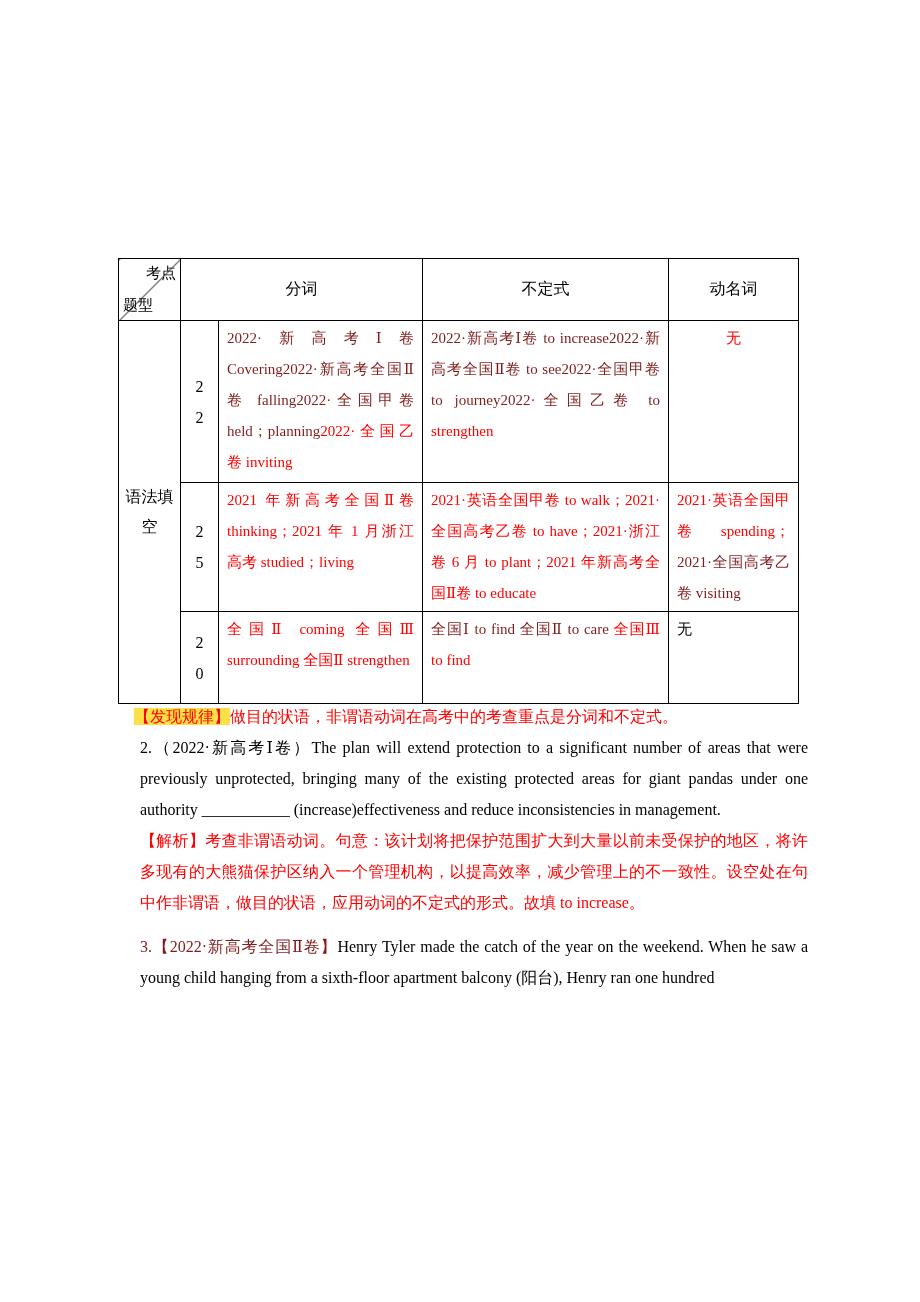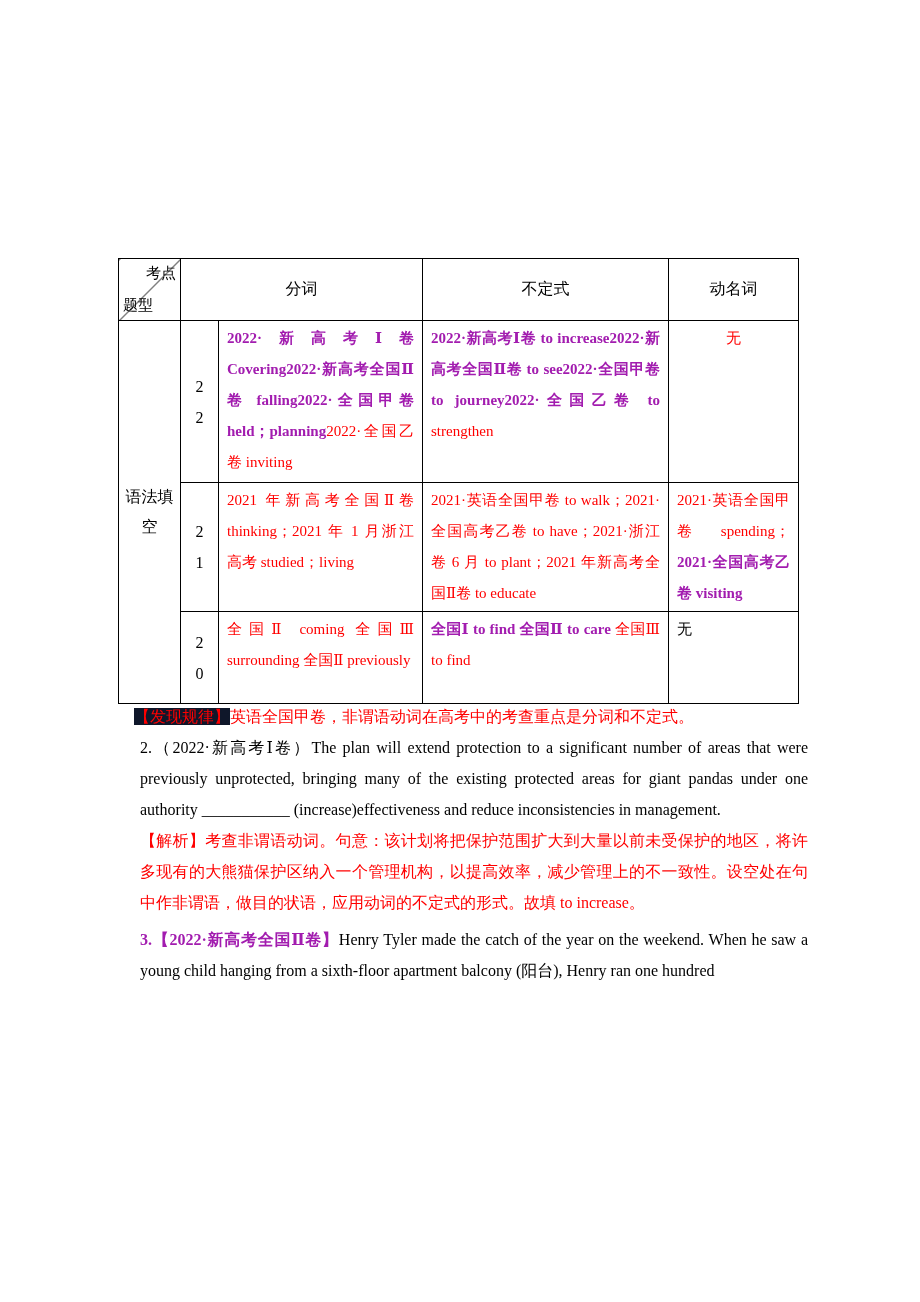--- a/index.html
+++ b/index.html
@@ -48,7 +48,7 @@
 
   
   .c-red   { color: #ff0000; }
-  .c-blue  { color: #a21caf; font-weight: bold; }
+  .c-blue  { color: #7f1d1d; }
   .c-black { color: #000000; }
   .hl      { background: #0f172a; }
 

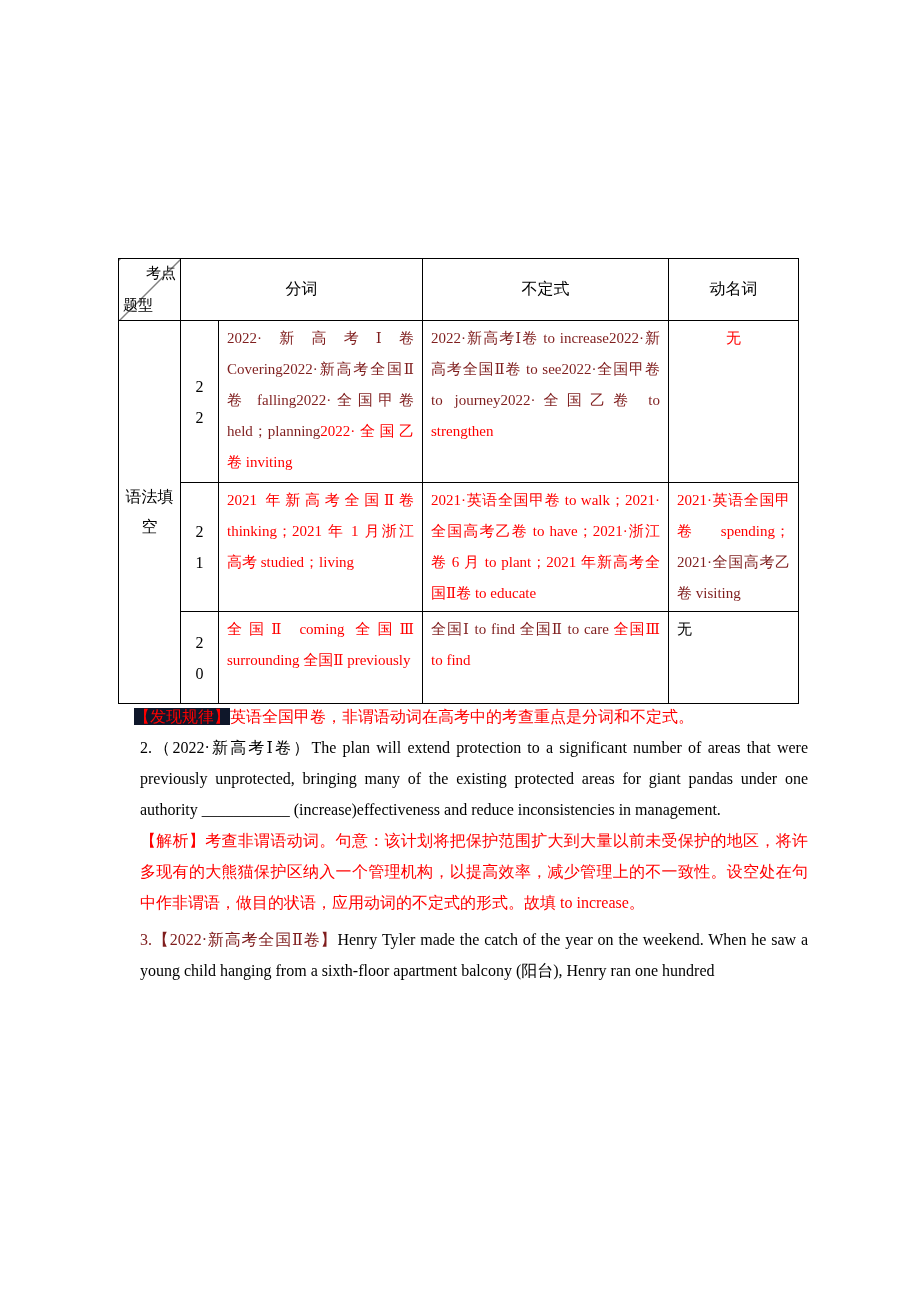--- a/index.html
+++ b/index.html
@@ -94,7 +94,7 @@
       </tr>
 
       <tr class="r21">
-        <td class="year">21</td>
+        <td class="year">25</td>
         <td class="cell"><span class="c-red">2021 年新高考全国Ⅱ卷 thinking；2021 年 1 月浙江高考 studied；living</span></td>
         <td class="cell"><span class="c-red">2021·英语全国甲卷 to walk；2021·全国高考乙卷 to have；2021·浙江卷 6 月 to plant；2021 年新高考全国Ⅱ卷 to educate</span></td>
         <td class="cell"><span class="c-red">2021·英语全国甲卷 spending；</span><span class="c-blue">2021·全国高考乙卷 visiting</span></td>

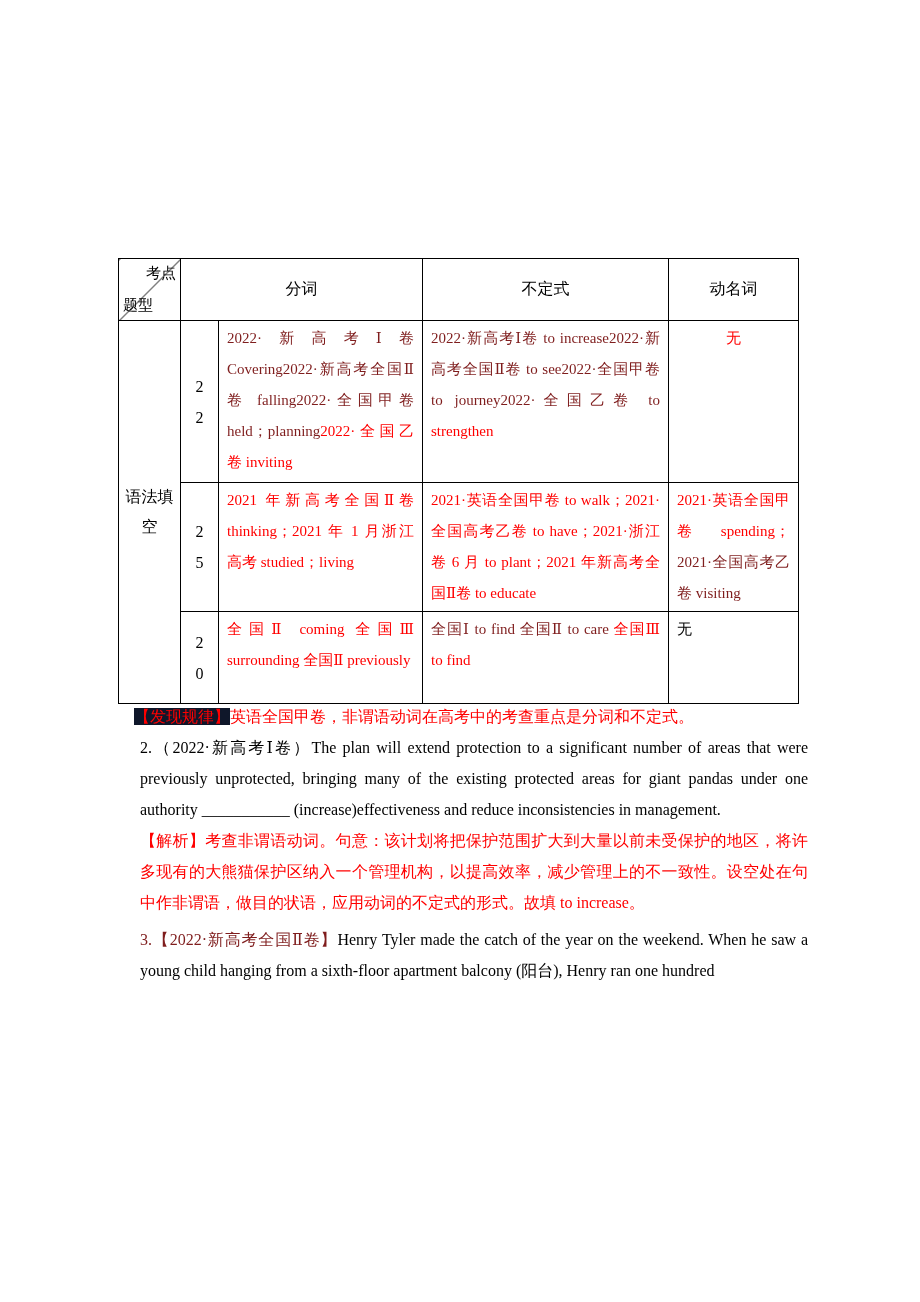--- a/index.html
+++ b/index.html
@@ -102,7 +102,7 @@
 
       <tr class="r20">
         <td class="year">20</td>
-        <td class="cell"><span class="c-red">全国Ⅱ coming 全国Ⅲ surrounding 全国Ⅱ previously</span></td>
+        <td class="cell"><span class="c-red">全国Ⅱ coming 全国Ⅲ surrounding 全国Ⅱ strengthen</span></td>
         <td class="cell"><span class="c-blue">全国Ⅰ to find  全国Ⅱ to care  </span><span class="c-red">全国Ⅲ to find</span></td>
         <td class="cell"><span class="c-black">无</span></td>
       </tr>

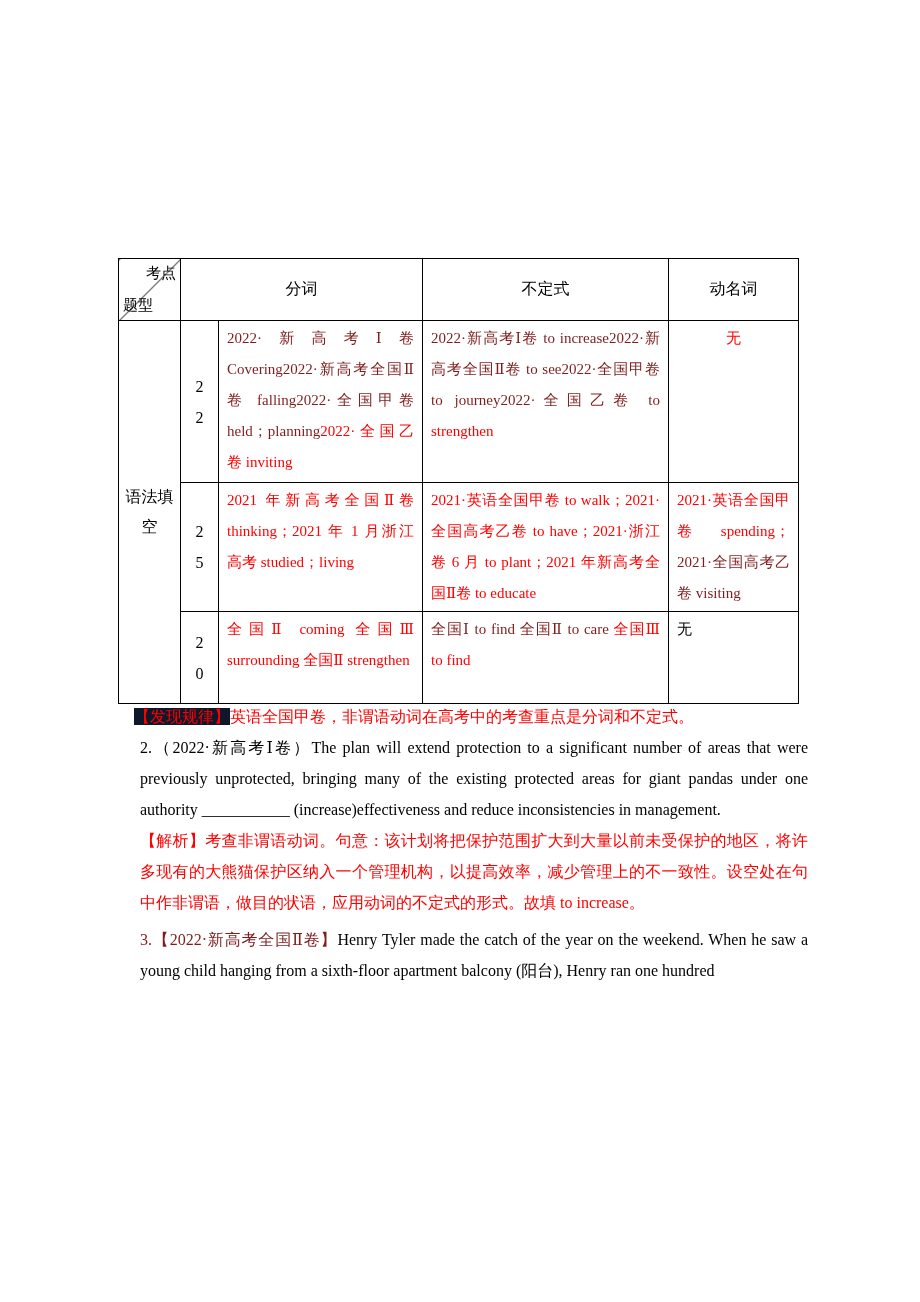--- a/index.html
+++ b/index.html
@@ -50,7 +50,7 @@
   .c-red   { color: #ff0000; }
   .c-blue  { color: #7f1d1d; }
   .c-black { color: #000000; }
-  .hl      { background: #0f172a; }
+  .hl      { background: #fde047; }
 
   
   .text-area {

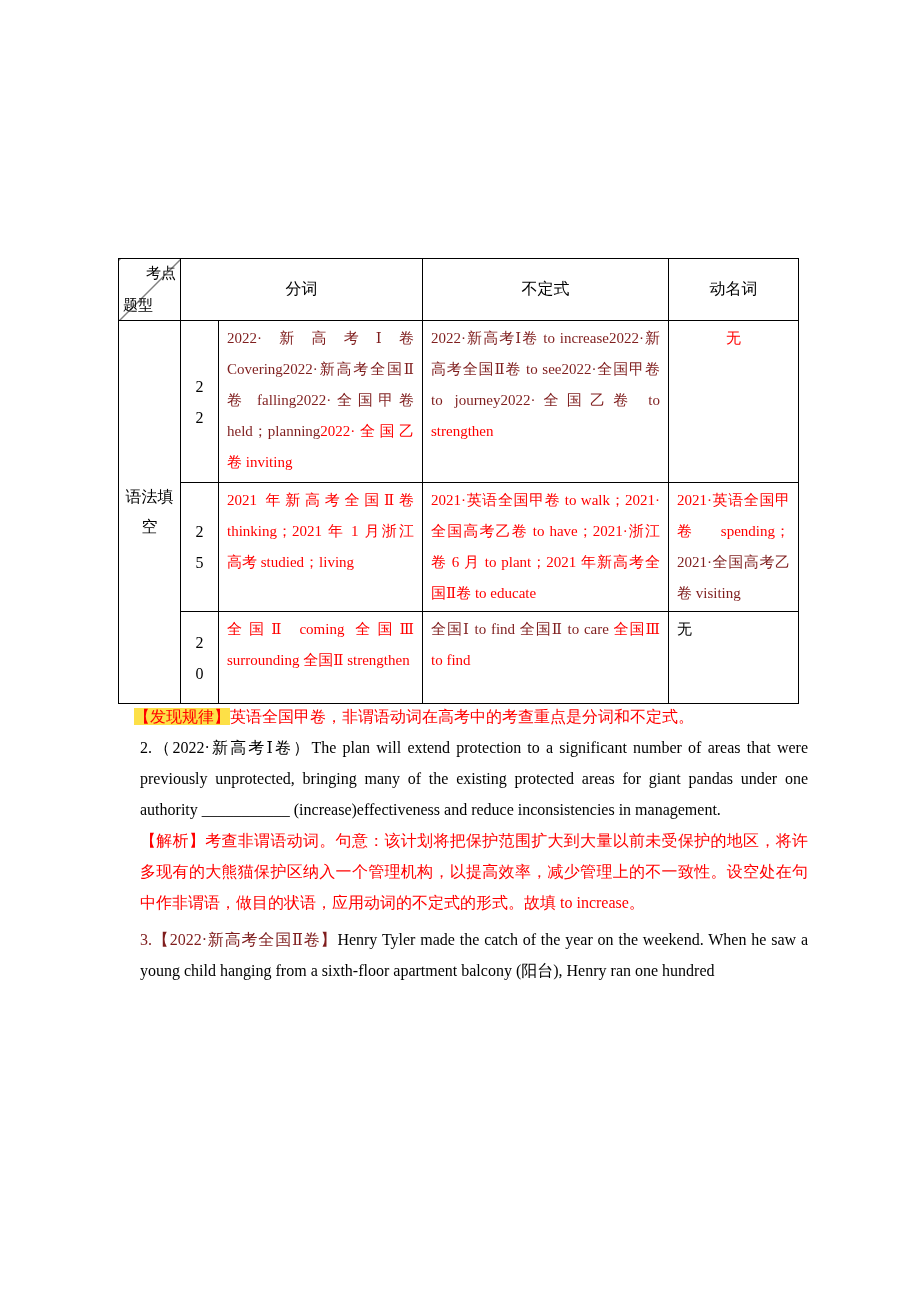--- a/index.html
+++ b/index.html
@@ -111,7 +111,7 @@
 </div>
 
 <div class="text-area">
-  <p class="rule"><span class="c-red hl">【发现规律】</span><span class="c-red">英语全国甲卷，非谓语动词在高考中的考查重点是分词和不定式。</span></p>
+  <p class="rule"><span class="c-red hl">【发现规律】</span><span class="c-red">做目的状语，非谓语动词在高考中的考查重点是分词和不定式。</span></p>
   <p class="para"><span class="c-black">2.（2022·新高考Ⅰ卷）</span><span class="c-black">The plan will extend protection to a significant number of areas that were previously unprotected, bringing many of the existing protected areas for giant pandas under one authority ___________ (increase)effectiveness and reduce inconsistencies in management.</span></p>
   <p class="para"><span class="c-red">【解析】</span><span class="c-red">考查非谓语动词。句意：该计划将把保护范围扩大到大量以前未受保护的地区，将许多现有的大熊猫保护区纳入一个管理机构，以提高效率，减少管理上的不一致性。设空处在句中作非谓语，做目的状语，应用动词的不定式的形式。故填 to increase。</span></p>
   <p class="para q3"><span class="c-blue">3.【2022·新高考全国Ⅱ卷】</span><span class="c-black">Henry Tyler made the catch of the year on the weekend. When he saw a young child hanging from a sixth-floor apartment balcony (阳台), Henry ran one hundred</span></p>

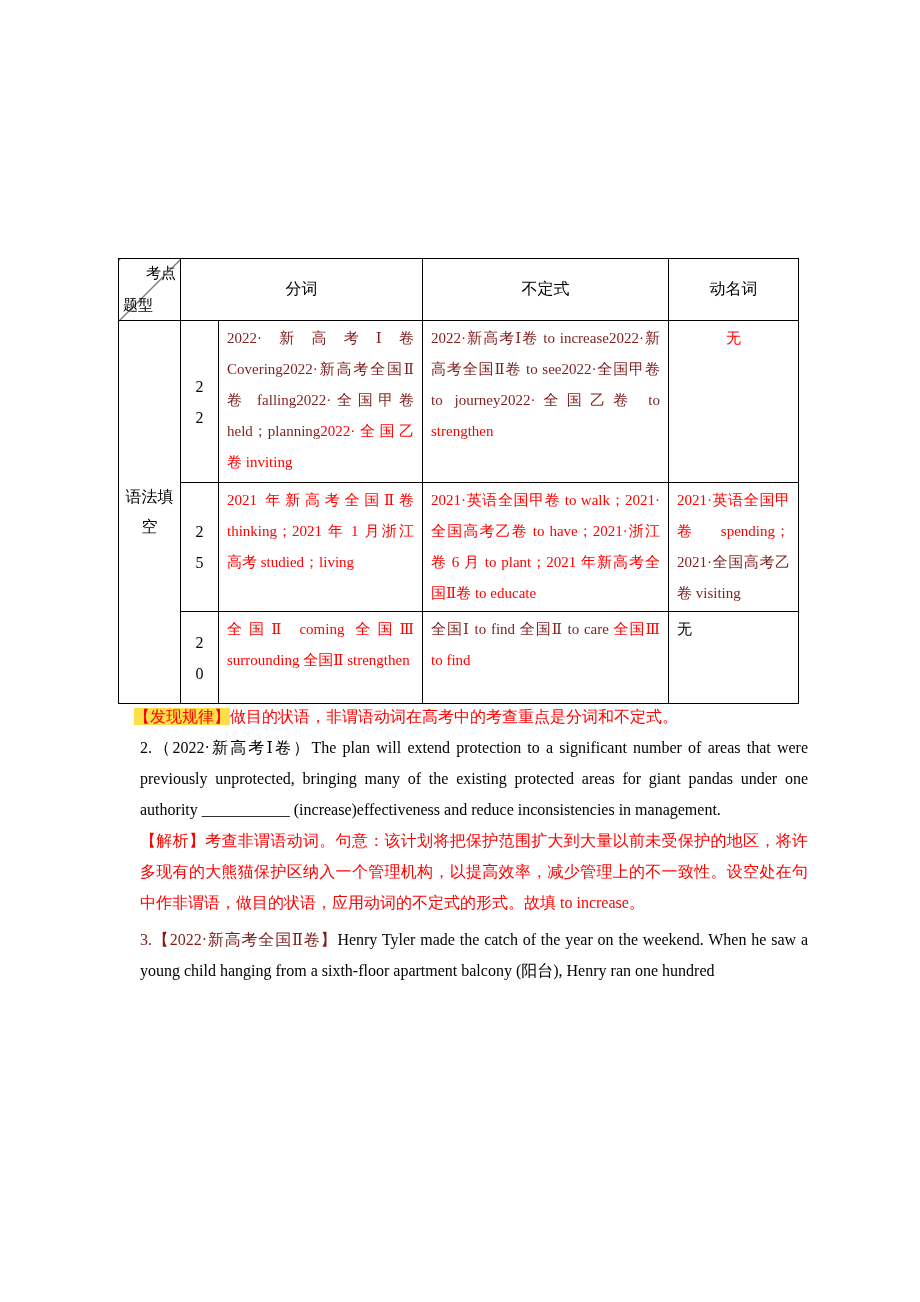--- a/index.html
+++ b/index.html
@@ -60,7 +60,7 @@
   p { margin: 0; }
   p.rule { padding-left: 16px; }
   p.para { padding-left: 22px; text-align: justify; }
-  p.q3   { margin-top: 6px; }
+  p.q3   { margin-top: 13px; }
 </style>
 </head>
 <body>

